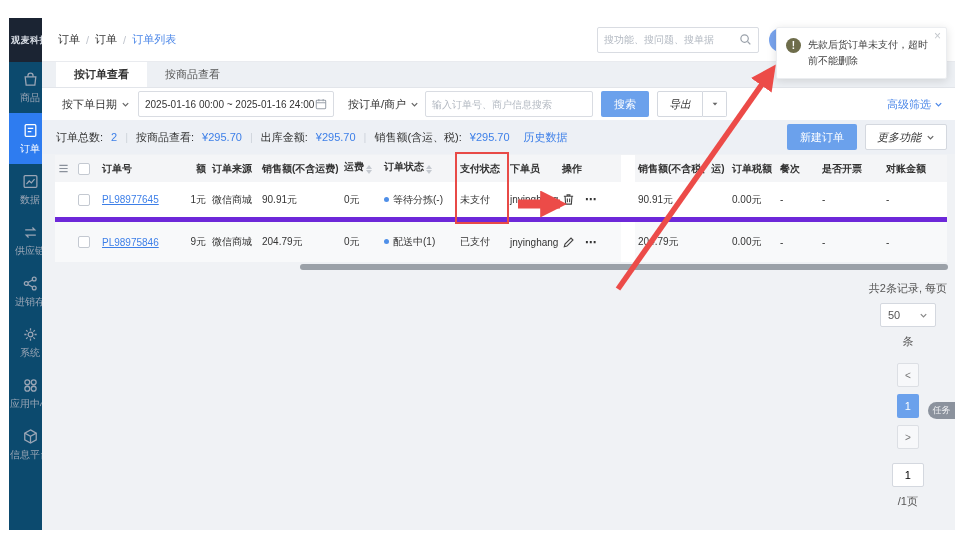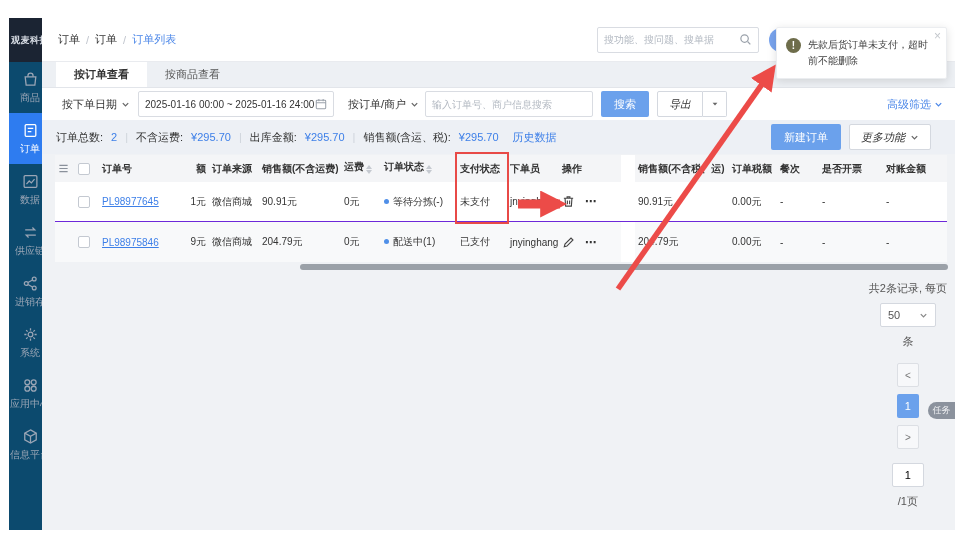--- a/index.html
+++ b/index.html
@@ -269,7 +269,7 @@
       <span>订单总数:</span>
       <span class="val">2</span>
       <span class="pipe">|</span>
-      <span>不含运费:</span>
+      <span>按商品查看:</span>
       <span class="val">¥295.70</span>
       <span class="pipe">|</span>
       <span>出库金额:</span>

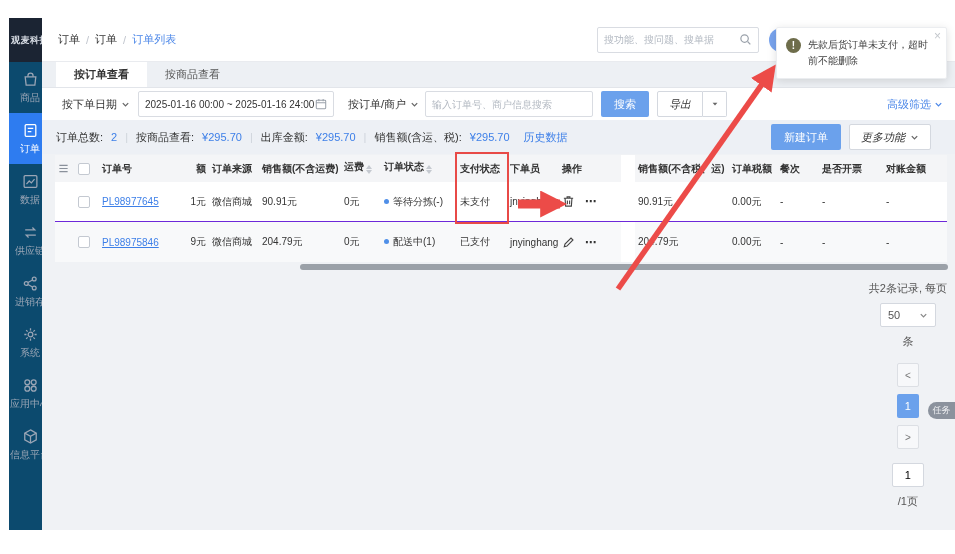--- a/index.html
+++ b/index.html
@@ -55,7 +55,7 @@
   .summary .val { color:#3d7fe8; }
   .summary .pipe { color:#cfd4db; }
   .summary .hist { color:#3d7fe8; cursor:pointer; margin-left:6px; }
-  .sum-btns { margin-left:auto; display:flex; gap:8px; padding-right:24px; }
+  .sum-btns { margin-left:auto; display:flex; gap:8px; padding-right:8px; }
   .more-btn { display:flex; align-items:center; gap:5px; }
 
   

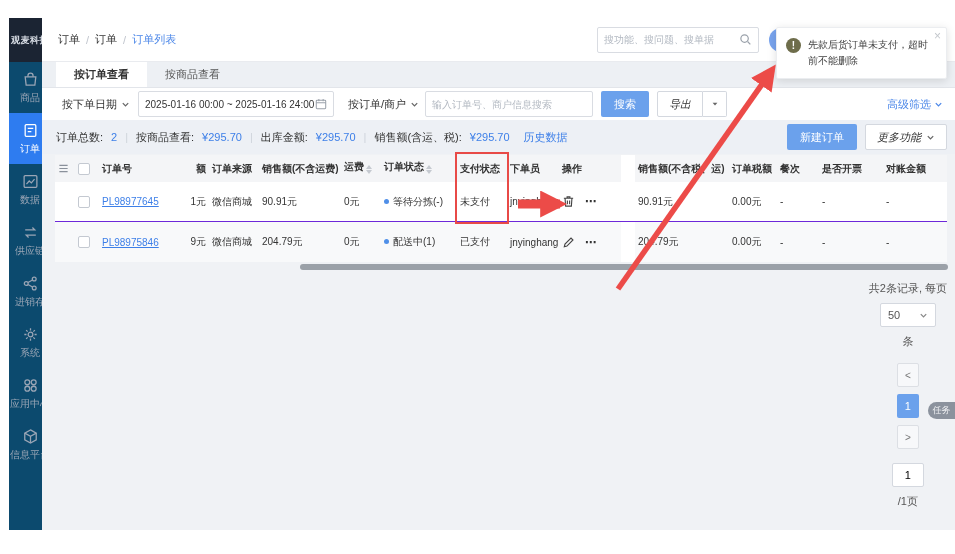--- a/index.html
+++ b/index.html
@@ -62,7 +62,7 @@
   .table { position:absolute; top:67px; left:13px; width:892px; background:#fff; }
   .trow { display:flex; align-items:center; }
   .thead { height:27px; background:#f4f5f7; font-size:10px; font-weight:bold; color:#333; }
-  .tr1 { height:40px; background:#fff; font-size:10px; color:#333; border-bottom:1px solid #6d28d9; }
+  .tr1 { height:40px; background:#fff; font-size:10px; color:#333; border-bottom:5px solid #6d28d9; }
   .tr2 { height:40px; background:#f8f9fa; font-size:10px; color:#333; }
   .cell { padding:0 3px; white-space:nowrap; overflow:hidden; flex:none; }
   .c0{width:20px}.c1{width:24px}.c2{width:70px}.c3{width:40px;text-align:right}.c4{width:50px}

